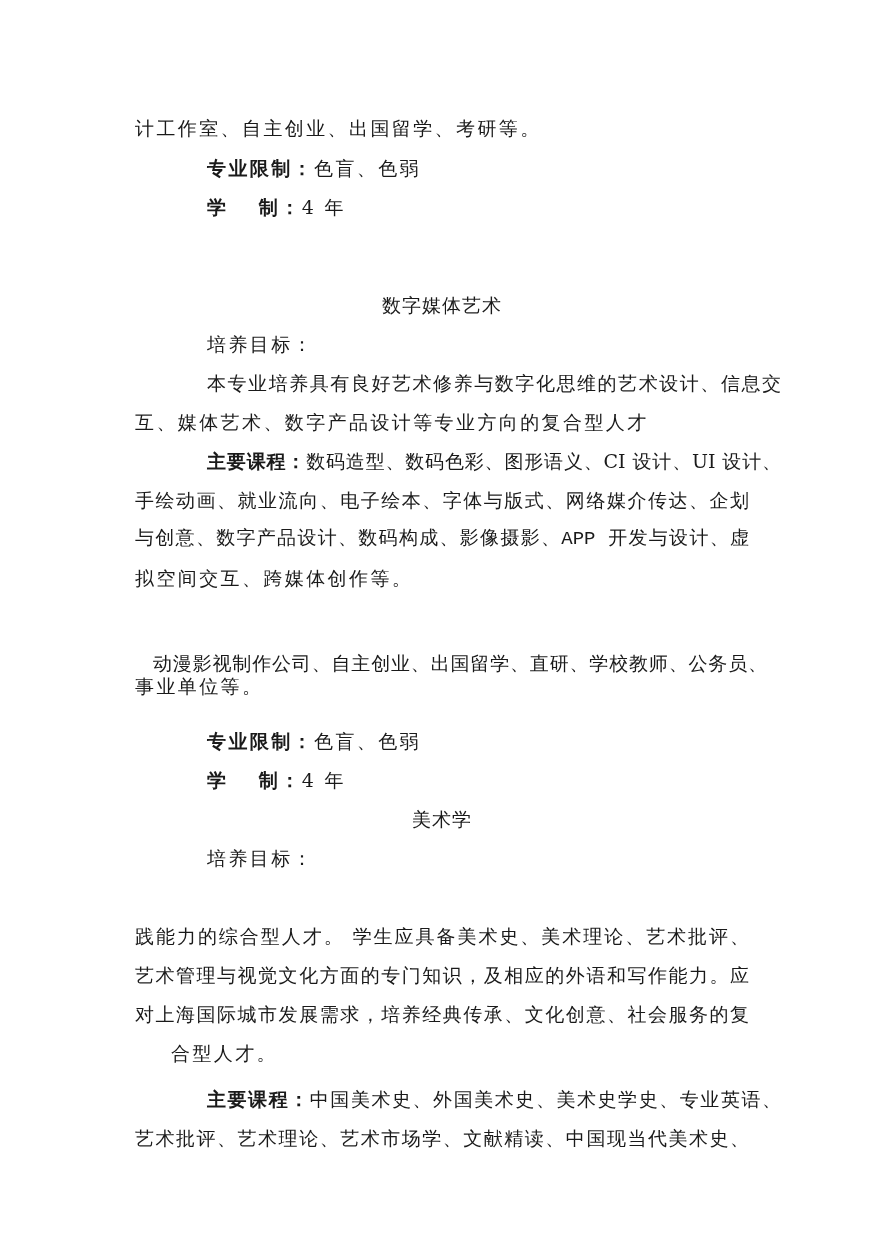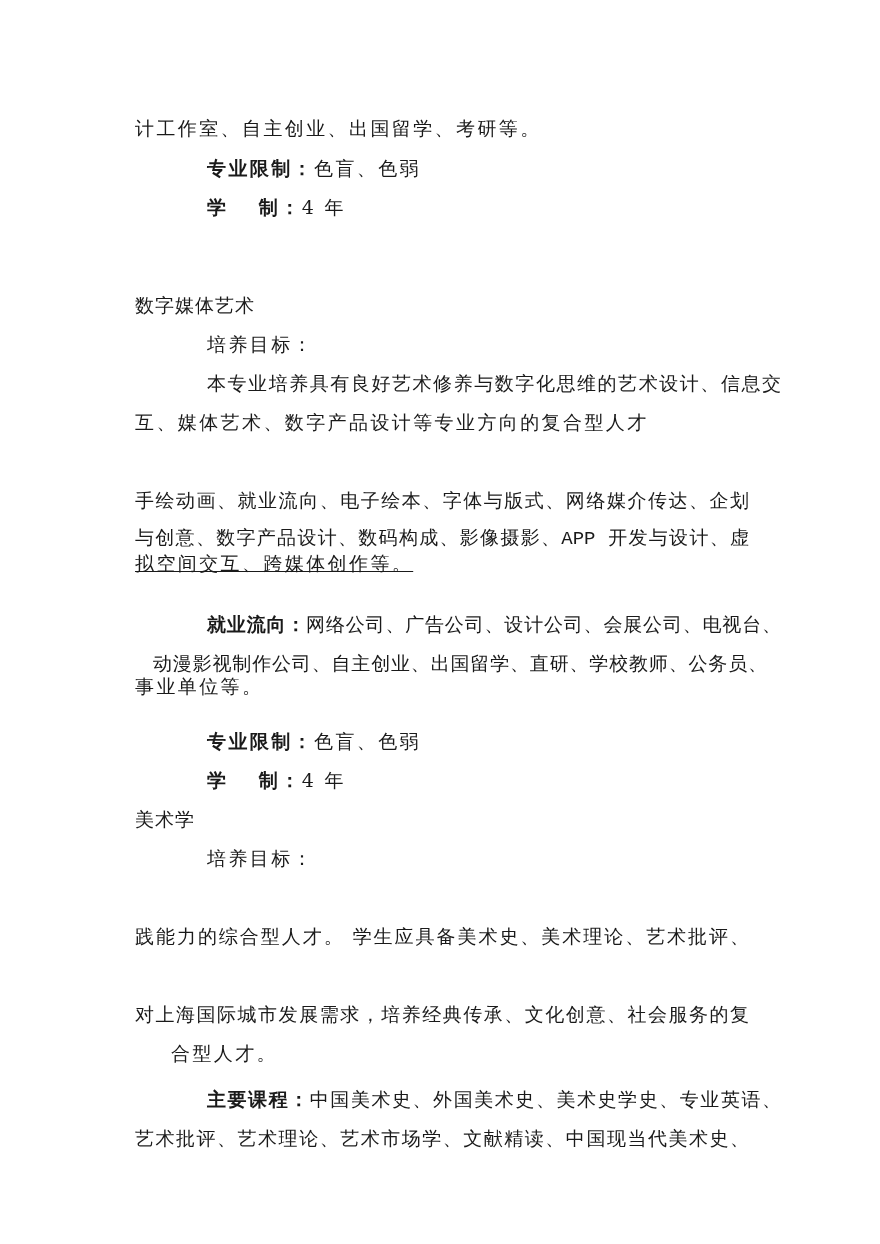--- a/index.html
+++ b/index.html
@@ -33,7 +33,7 @@
       letter-spacing: 2.4px;
     }
     .line.indent { left: 175px; width: 574px; margin-left: 32px; }
-    .line.center { left: 135px; width: 614px; text-align: left; letter-spacing: 1px; }
+    .line.center { left: 135px; width: 614px; text-align: center; letter-spacing: 1px; }
     .line.justify {
       text-align: justify;
       text-align-last: justify;

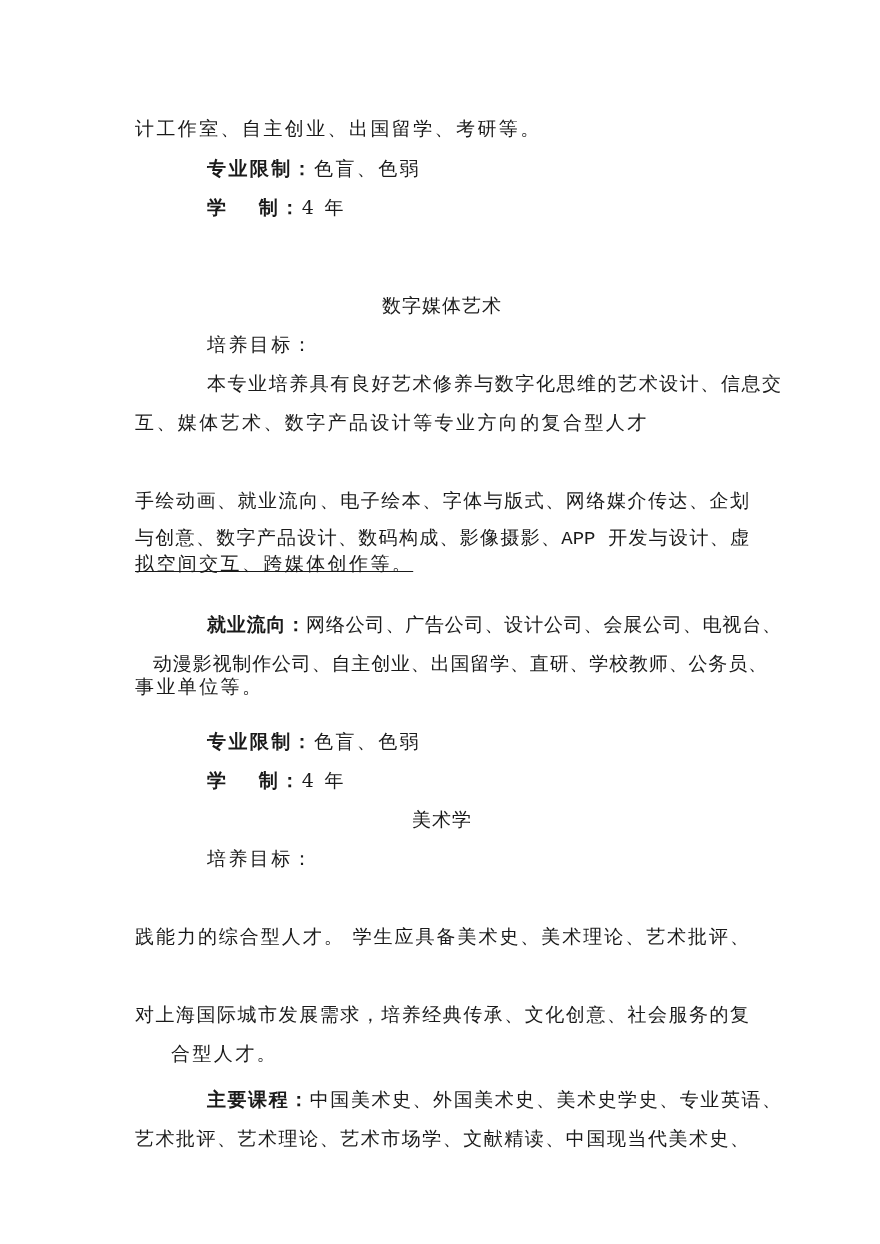--- a/index.html
+++ b/index.html
@@ -60,6 +60,9 @@
   <div class="line indent justify" style="top:368px;">本专业培养具有良好艺术修养与数字化思维的艺术设计、信息交</div>
   <div class="line" style="top:407px;">互、媒体艺术、数字产品设计等专业方向的复合型人才</div>
 
+  <div class="line indent justify" style="top:446px;">
+    <span class="lbl">主要课程：</span><span>数码造型、数码色彩、图形语义、CI 设计、UI 设计、</span>
+  </div>
   <div class="line justify" style="top:485px;">手绘动画、就业流向、电子绘本、字体与版式、网络媒介传达、企划</div>
   <div class="line justify" style="top:524px;font-family:Liberation Mono, monospace;">与创意、数字产品设计、数码构成、影像摄影、APP 开发与设计、虚</div>
   <div class="line" style="top:548px;text-decoration:underline;">拟空间交互、跨媒体创作等。</div>

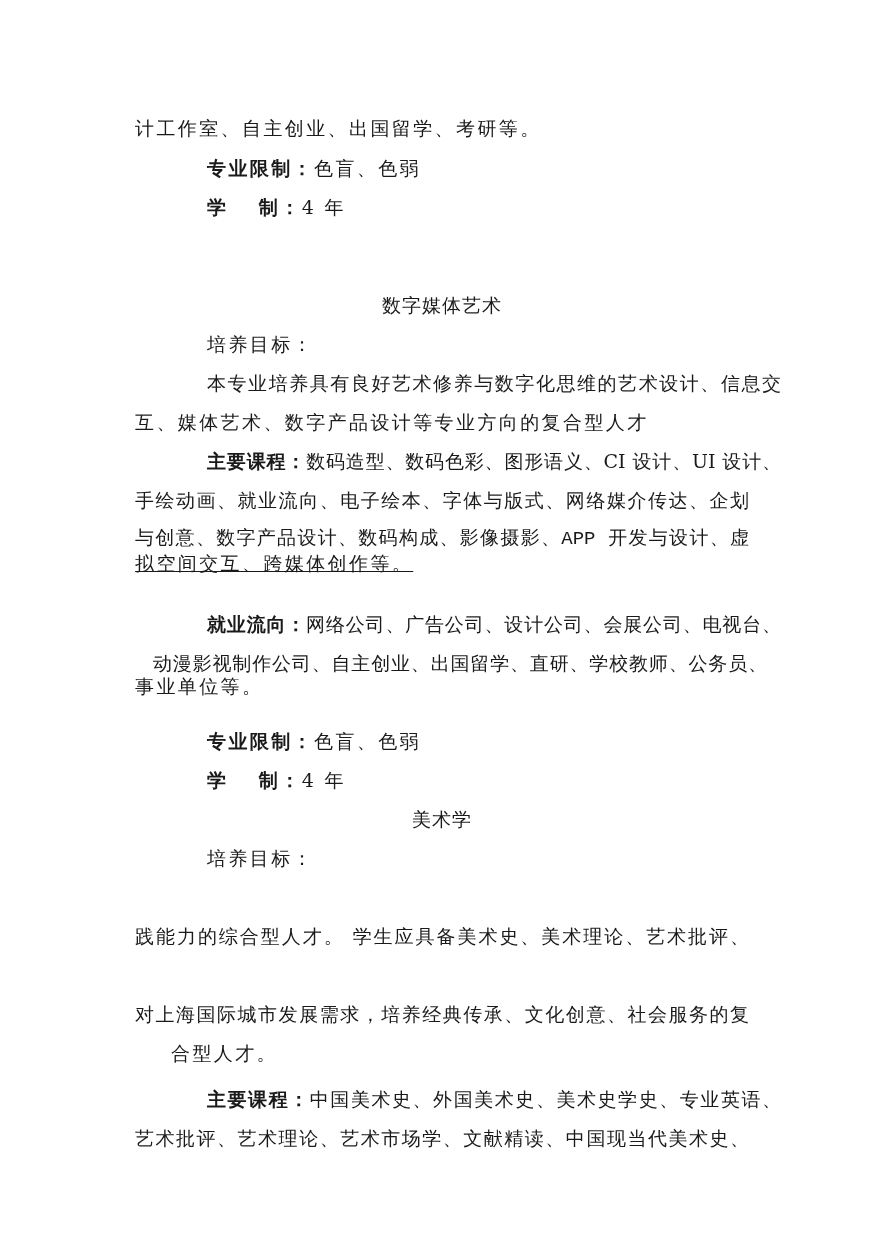--- a/index.html
+++ b/index.html
@@ -65,7 +65,7 @@
   </div>
   <div class="line justify" style="top:485px;">手绘动画、就业流向、电子绘本、字体与版式、网络媒介传达、企划</div>
   <div class="line justify" style="top:524px;font-family:Liberation Mono, monospace;">与创意、数字产品设计、数码构成、影像摄影、APP 开发与设计、虚</div>
-  <div class="line" style="top:548px;text-decoration:underline;">拟空间交互、跨媒体创作等。</div>
+  <div class="line" style="top:563px;">拟空间交互、跨媒体创作等。</div>
 
   <div class="line indent justify" style="top:609px;">
     <span class="lbl">就业流向：</span><span>网络公司、广告公司、设计公司、会展公司、电视台、</span>

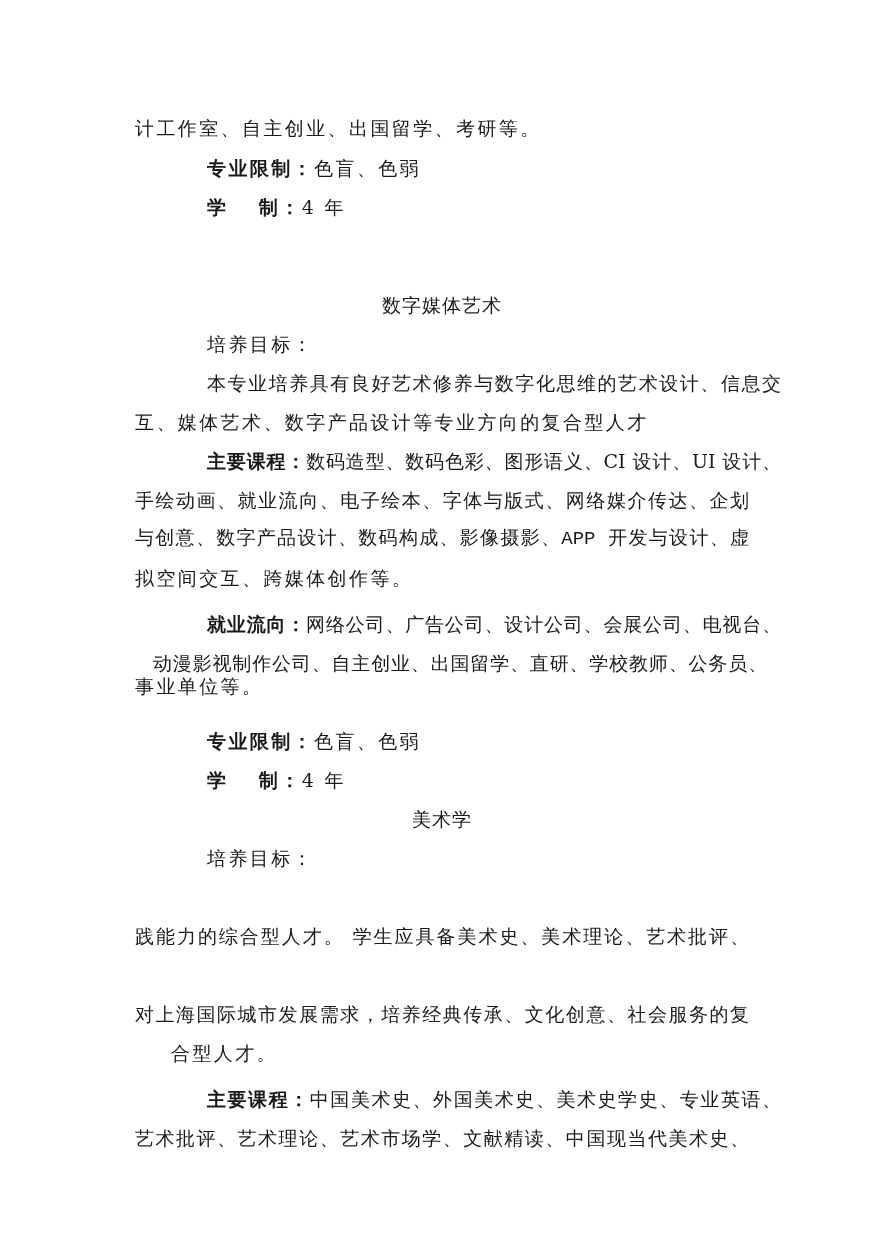--- a/index.html
+++ b/index.html
@@ -67,9 +67,6 @@
   <div class="line justify" style="top:524px;font-family:Liberation Mono, monospace;">与创意、数字产品设计、数码构成、影像摄影、APP 开发与设计、虚</div>
   <div class="line" style="top:563px;">拟空间交互、跨媒体创作等。</div>
 
-  <div class="line indent justify" style="top:609px;">
-    <span class="lbl">就业流向：</span><span>网络公司、广告公司、设计公司、会展公司、电视台、</span>
-  </div>
   <div class="line justify" style="top:648px;margin-left:18px;">动漫影视制作公司、自主创业、出国留学、直研、学校教师、公务员、</div>
   <div class="line" style="top:655px;margin-top:16px;">事业单位等。</div>
 

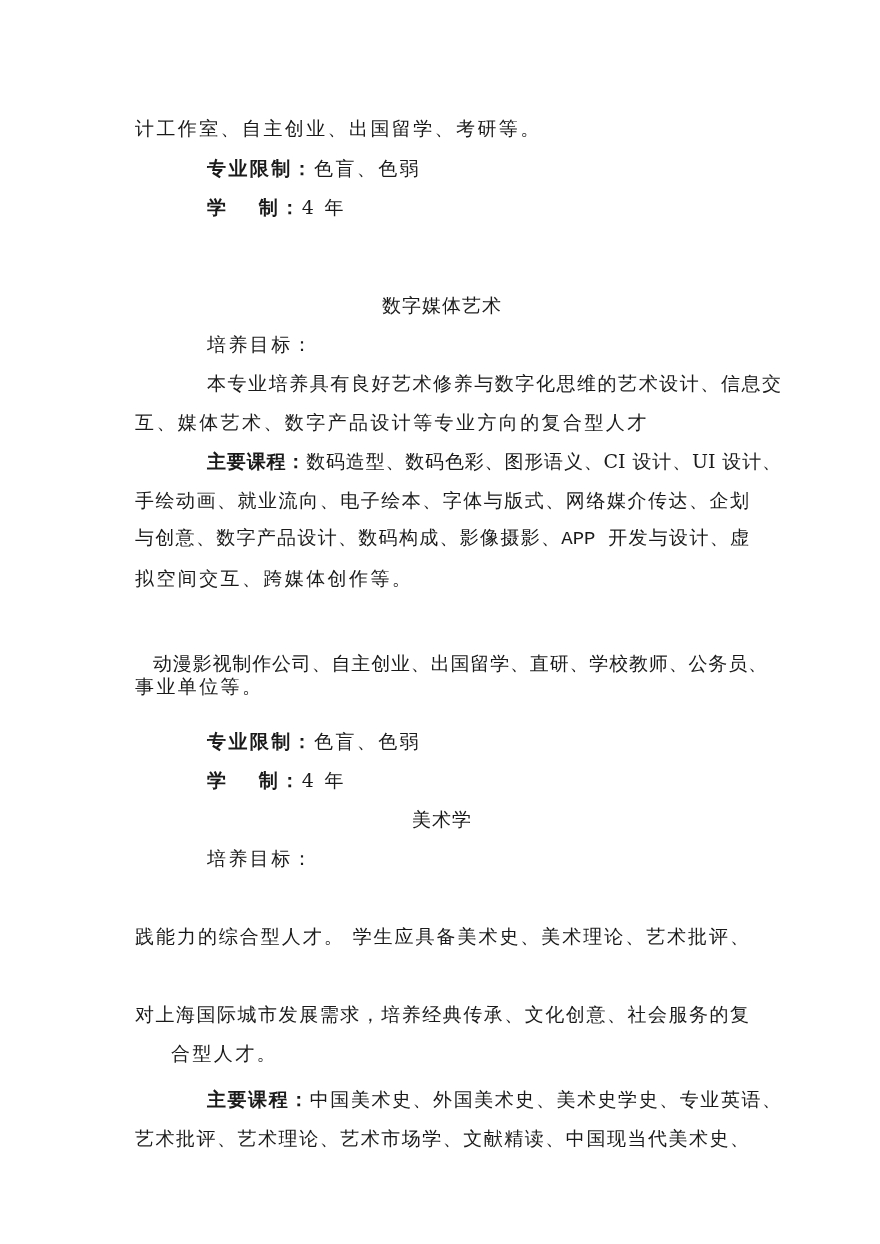--- a/index.html
+++ b/index.html
@@ -80,6 +80,7 @@
   <div class="line center heading" style="top:804px;">美术学</div>
   <div class="line indent" style="top:843px;">培养目标：</div>
   <div class="line justify" style="top:921px;">践能力的综合型人才。 学生应具备美术史、美术理论、艺术批评、</div>
+  <div class="line justify" style="top:960px;">艺术管理与视觉文化方面的专门知识，及相应的外语和写作能力。应</div>
   <div class="line justify" style="top:999px;">对上海国际城市发展需求，培养经典传承、文化创意、社会服务的复</div>
   <div class="line" style="top:1038px;margin-left:36px;">合型人才。</div>
 

